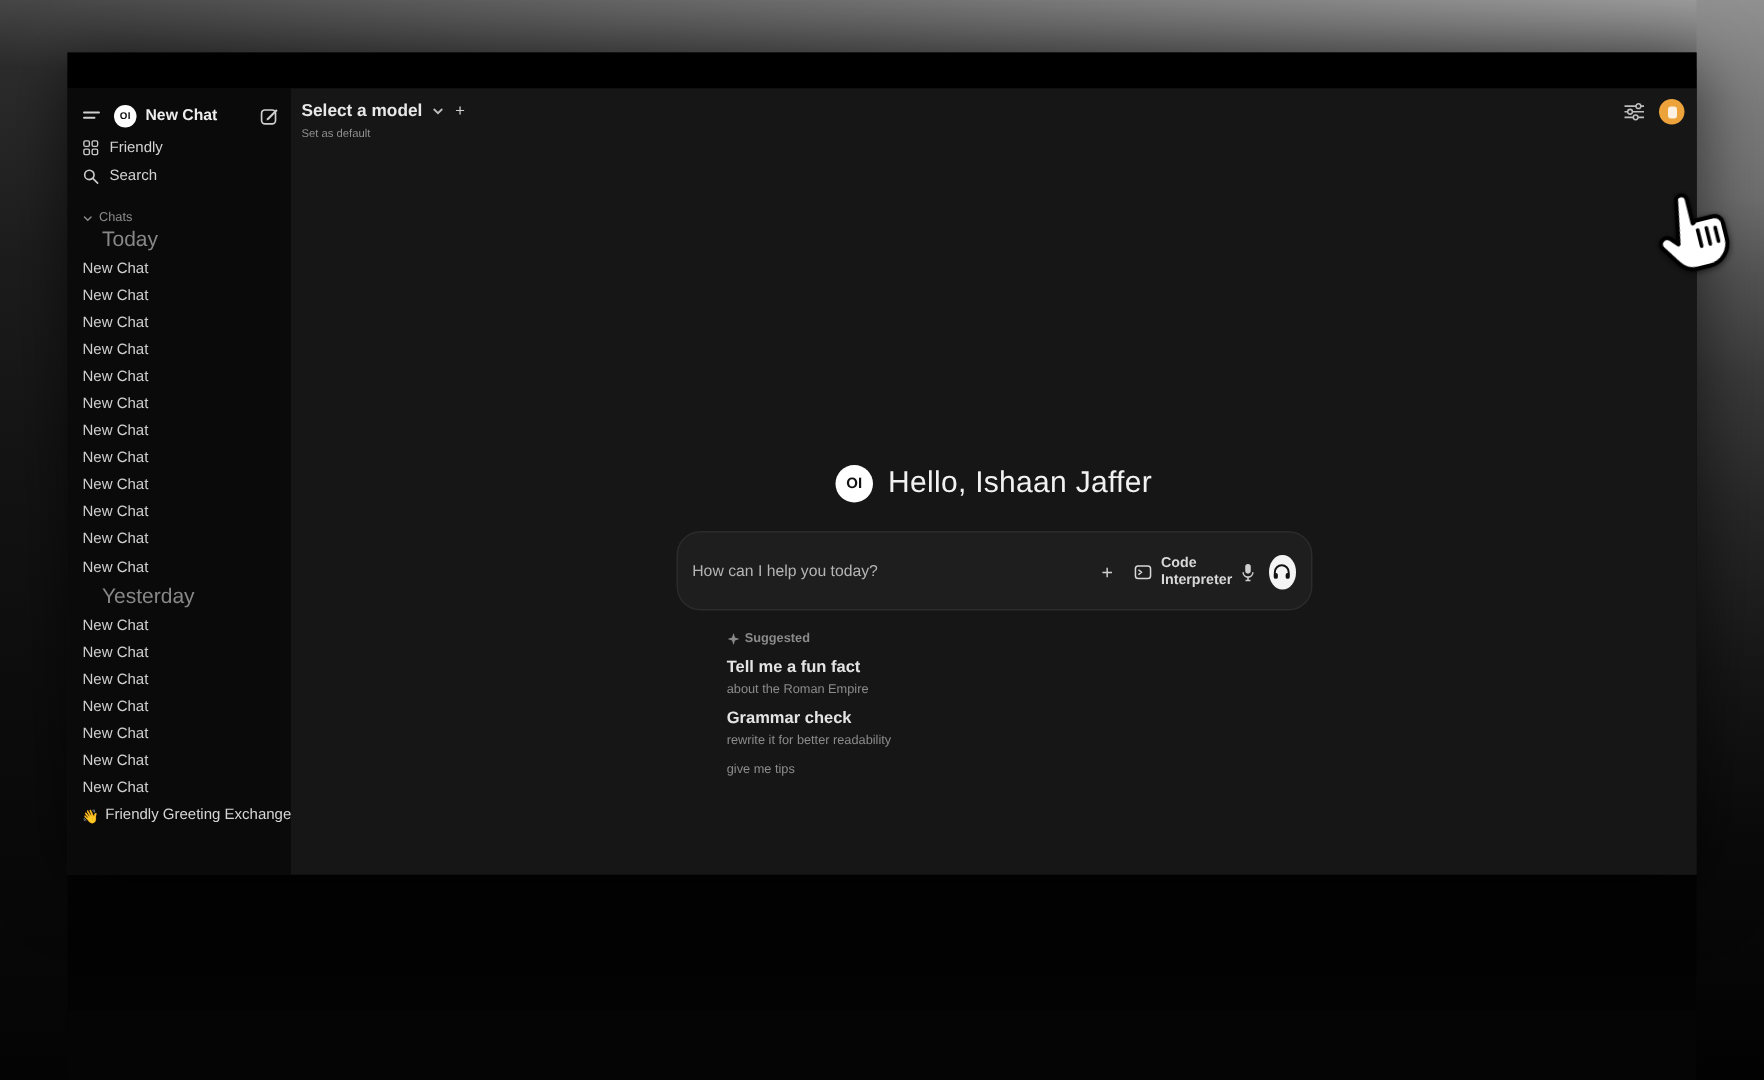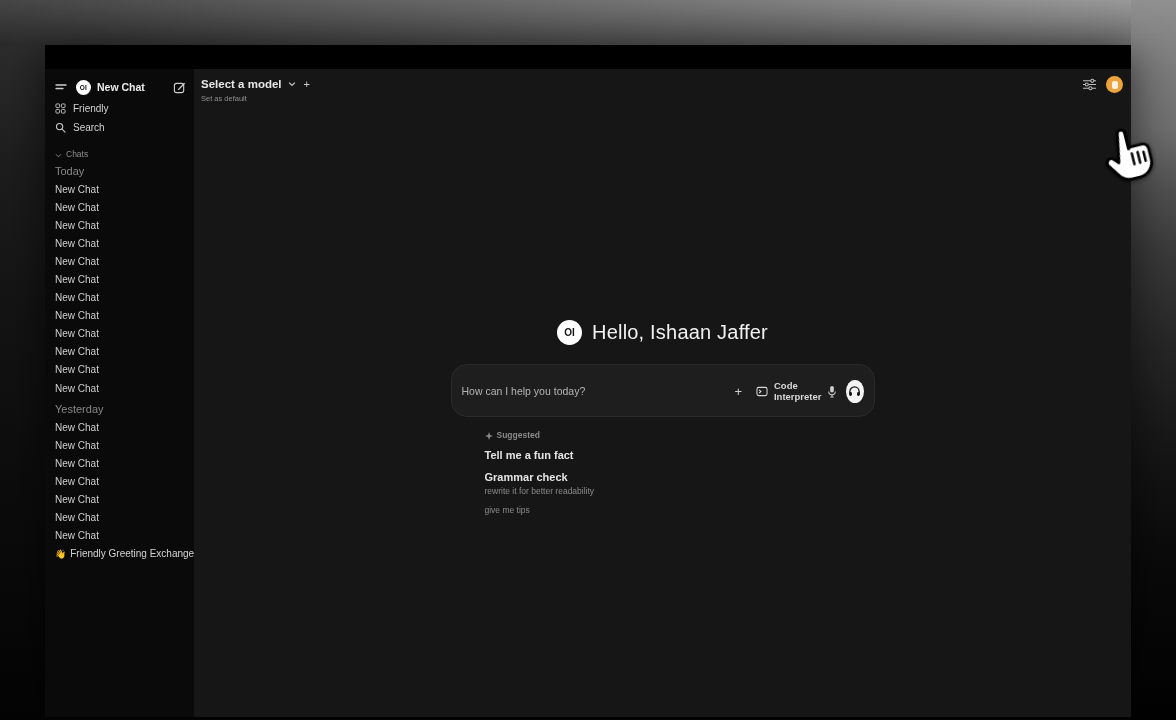--- a/index.html
+++ b/index.html
@@ -20,7 +20,7 @@
   .bg-bottom { position:absolute; left:45px; top:673px; width:1086px; height:47px; background:#050505; }
 
   
-  .window { position:absolute; left:45px; top:45px; width:1086px; height:672px;
+  .window { position:absolute; left:45px; top:35px; width:1086px; height:548px;
     background:#161616; box-shadow:0 8px 40px rgba(0,0,0,.6); display:flex; flex-direction:column; }
   .win-topbar { height:24px; background:#000; flex:0 0 auto; }
   .app { flex:1; display:flex; min-height:0; }

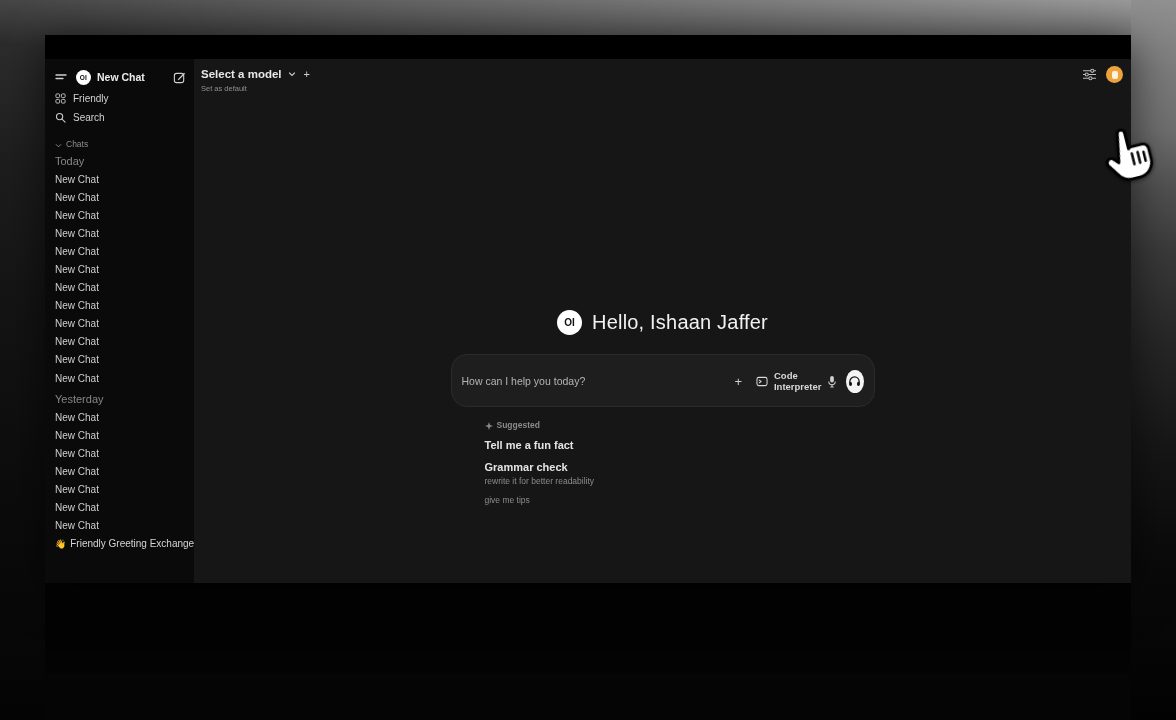--- a/index.html
+++ b/index.html
@@ -38,8 +38,8 @@
     border-radius:4px; cursor:pointer; white-space:nowrap; }
   .sb-section { display:flex; align-items:flex-end; gap:4px; color:#8d8d8d; font-size:8.5px;
     height:16px; margin-top:6px; }
-  .group-label { color:#878787; font-size:11px; height:15px; display:flex; align-items:flex-end;
-    margin:3px 0 3px 0; }
+  .group-label { color:#878787; font-size:14px; height:15px; display:flex; align-items:flex-end;
+    margin:3px 0 3px 13px; }
   .chat-item { height:18.1px; display:flex; align-items:center; color:#cfcfcf; font-size:10px;
     border-radius:4px; cursor:pointer; white-space:nowrap; }
   .chat-item-named { color:#d5d5d5; }

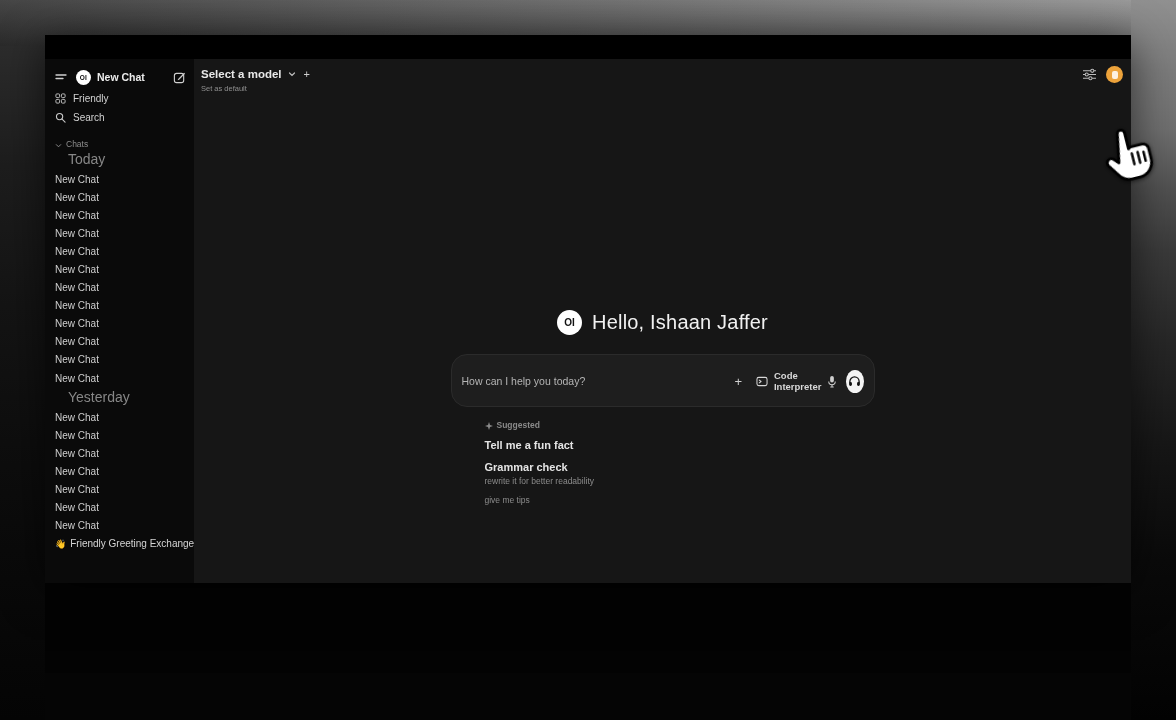--- a/index.html
+++ b/index.html
@@ -261,6 +261,7 @@
             <div>
                 <div class="prompt">
                   <div class="prompt-title">Tell me a fun fact</div>
+                  <div class="prompt-sub">about the Roman Empire</div>
                 </div>
                 <div class="prompt">
                   <div class="prompt-title">Grammar check</div>

